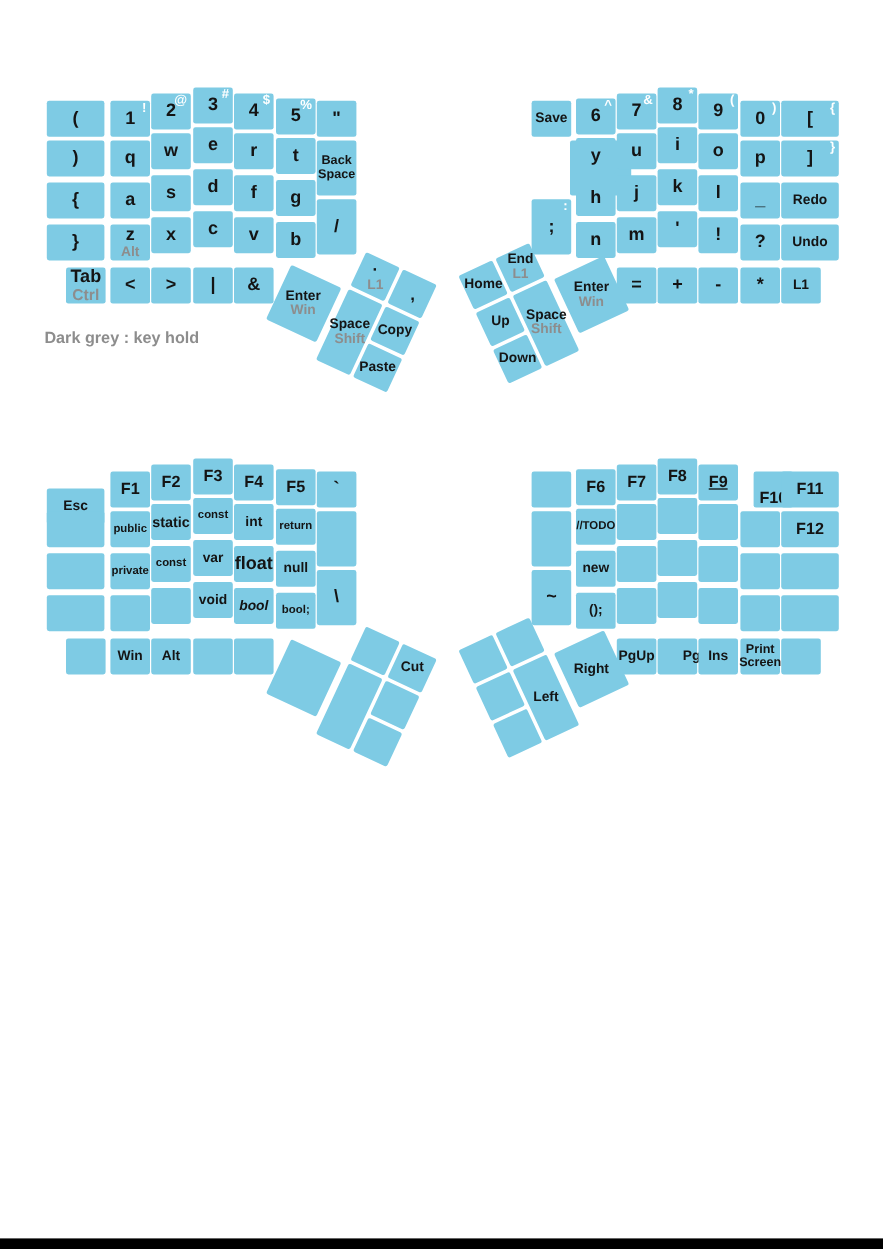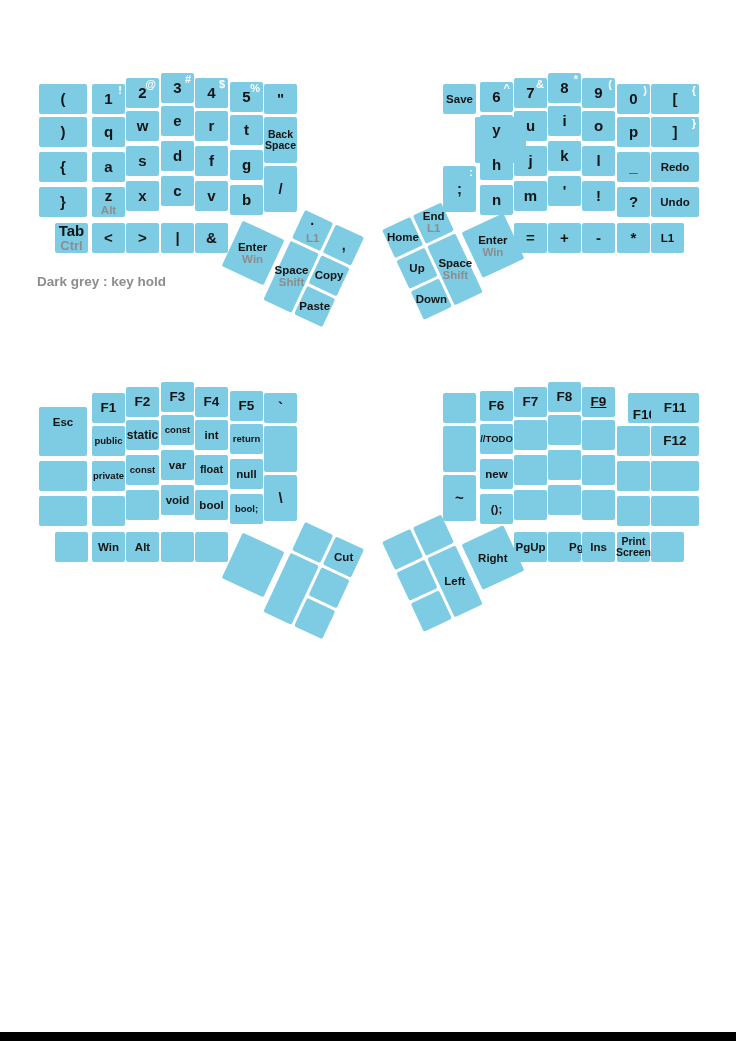--- a/index.html
+++ b/index.html
@@ -347,7 +347,7 @@
         <div class="kl"><span class="tap" style="font-size: 11.5px;">int</span></div>
       </div>
       <div class="key" style="left: 156px; top: 62px; width: 33px; height: 30px;">
-        <div class="kl"><span class="tap" style="font-size: 11px;">float</span></div>
+        <div class="kl"><span class="tap" style="font-size: 15px;">float</span></div>
       </div>
       <div class="key" style="left: 156px; top: 97px; width: 33px; height: 30px;">
         <div class="kl"><span class="tap" style="font-size: 11.5px;">bool</span></div>

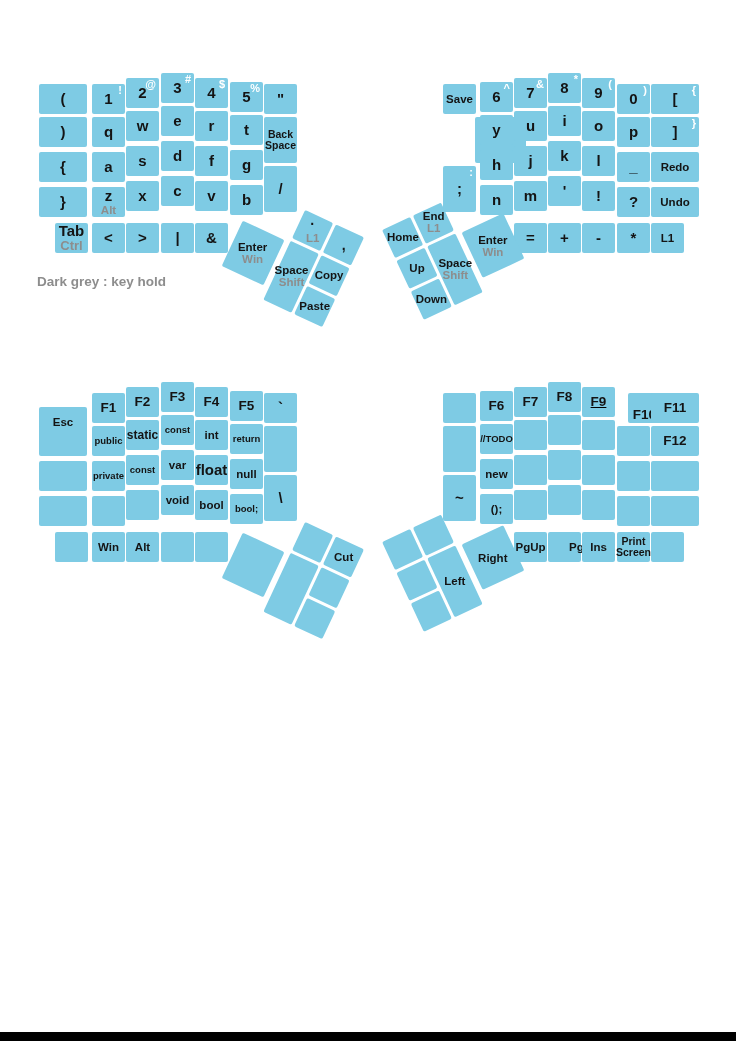--- a/index.html
+++ b/index.html
@@ -350,7 +350,7 @@
         <div class="kl"><span class="tap" style="font-size: 15px;">float</span></div>
       </div>
       <div class="key" style="left: 156px; top: 97px; width: 33px; height: 30px;">
-        <div class="kl"><span class="tap" style="font-size: 11.5px;">bool</span></div>
+        <div class="kl"><span class="tap" style="font-size: 11.5px; font-style: italic;">bool</span></div>
       </div>
       <div class="key" style="left: 156px; top: 139px; width: 33px; height: 30px;">
         <div class="kl"></div>

